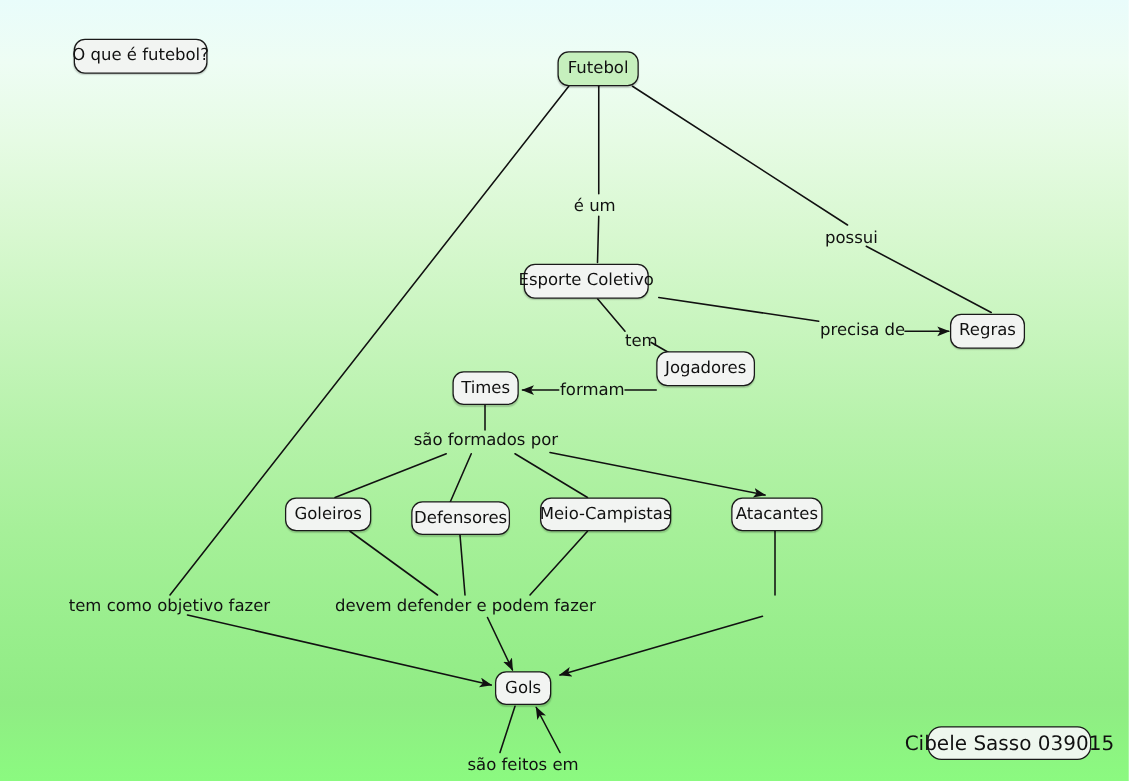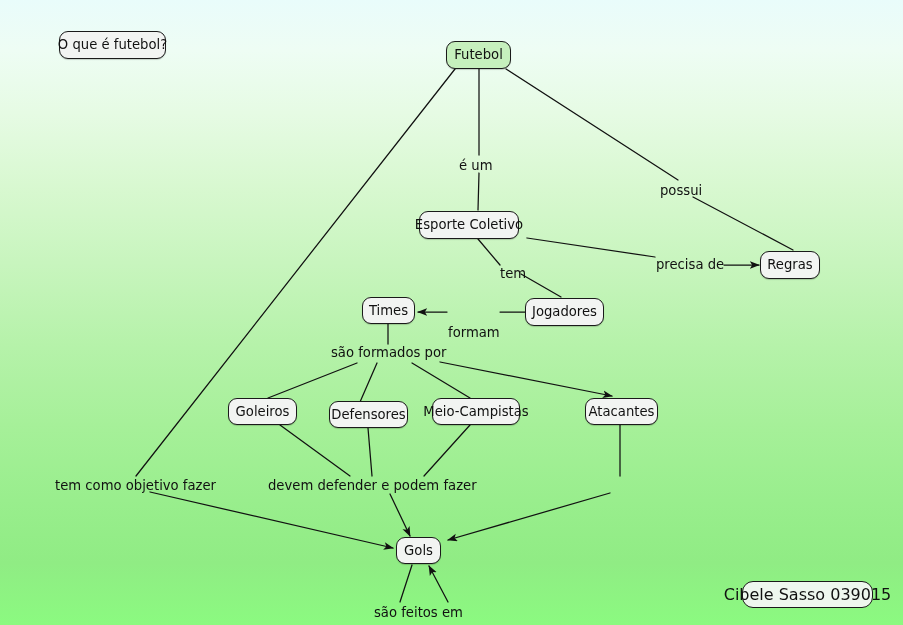--- a/index.html
+++ b/index.html
@@ -146,7 +146,7 @@
 
   <div class="node" style="left:760px; top:251px; width:60px; height:28px;">Regras</div>
 
-  <div class="node" style="left:525px; top:298px; width:79px; height:28px;">Jogadores</div>
+  <div class="node" style="left:525px; top:281px; width:79px; height:28px;">Jogadores</div>
 
   <div class="node" style="left:362px; top:297px; width:53px; height:27px;">Times</div>
 

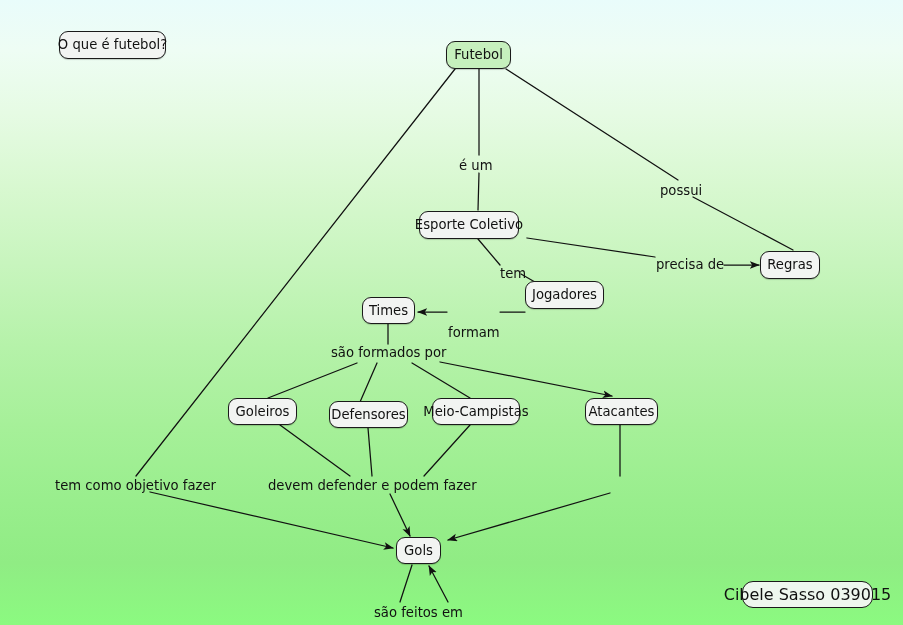--- a/index.html
+++ b/index.html
@@ -168,7 +168,7 @@
 
   <div class="link-label" style="left:500px; top:267px;">tem</div>
 
-  <div class="link-label" style="left:448px; top:306px;margin-top:20px;">formam</div>
+  <div class="link-label" style="left:448px; top:306px;">formam</div>
 
   <div class="link-label" style="left:331px; top:346px;">são formados por</div>
 

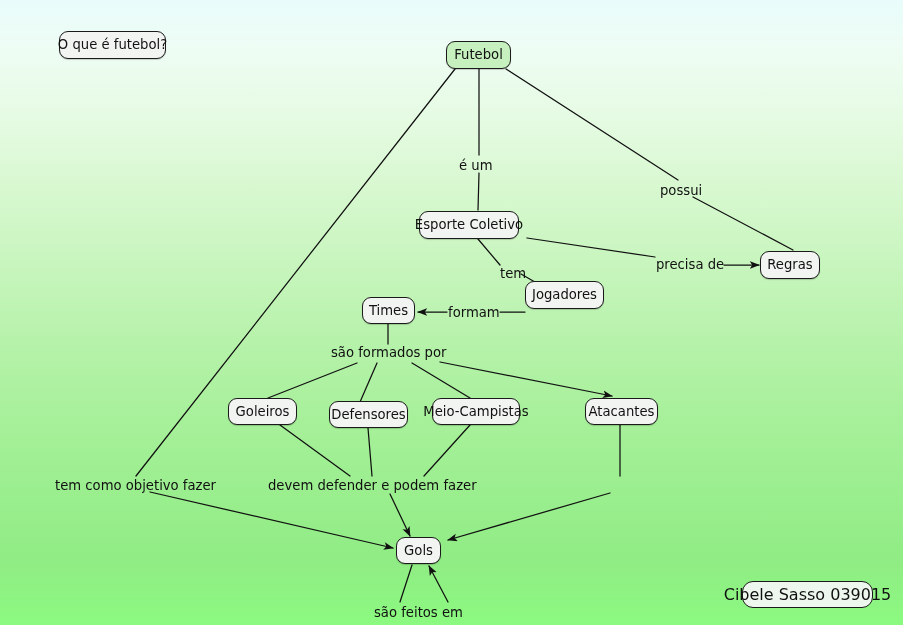--- a/index.html
+++ b/index.html
@@ -154,7 +154,7 @@
 
   <div class="node" style="left:329px; top:401px; width:79px; height:27px;">Defensores</div>
 
-  <div class="node" style="left:432px; top:398px; width:88px; height:27px;">Meio-Campistas</div>
+  <div class="node" style="left:432px; top:398px; width:105px; height:27px;">Meio-Campistas</div>
 
   <div class="node" style="left:585px; top:398px; width:73px; height:27px;">Atacantes</div>
 

